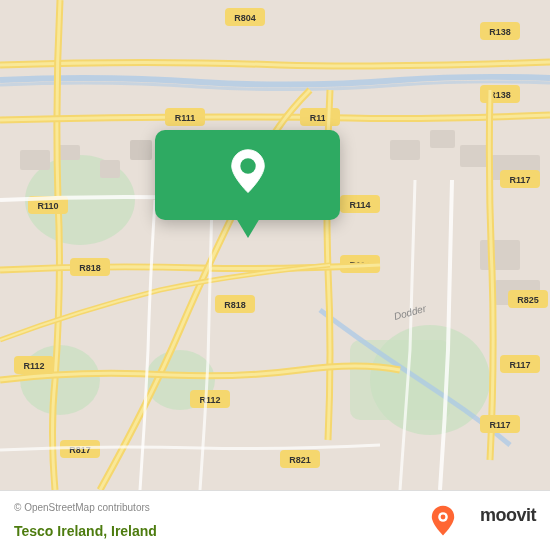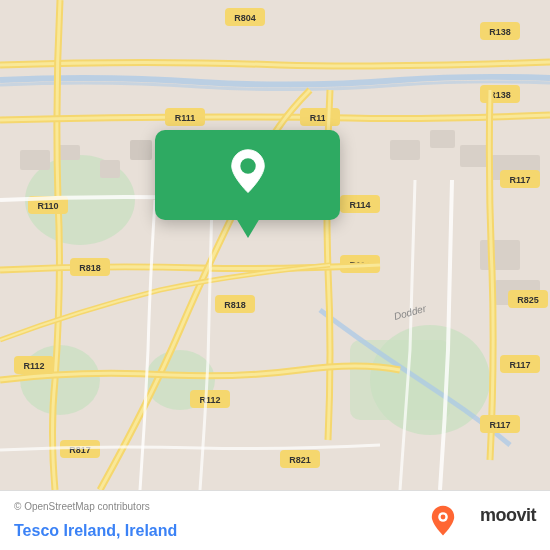--- a/index.html
+++ b/index.html
@@ -101,9 +101,9 @@
     }
 
     #location-name {
-      font-size: 16px;
+      font-size: 14px;
       font-weight: 600;
-      color: #3b82f6;
+      color: #4d7c0f;
     }
 
     #moovit-logo {

